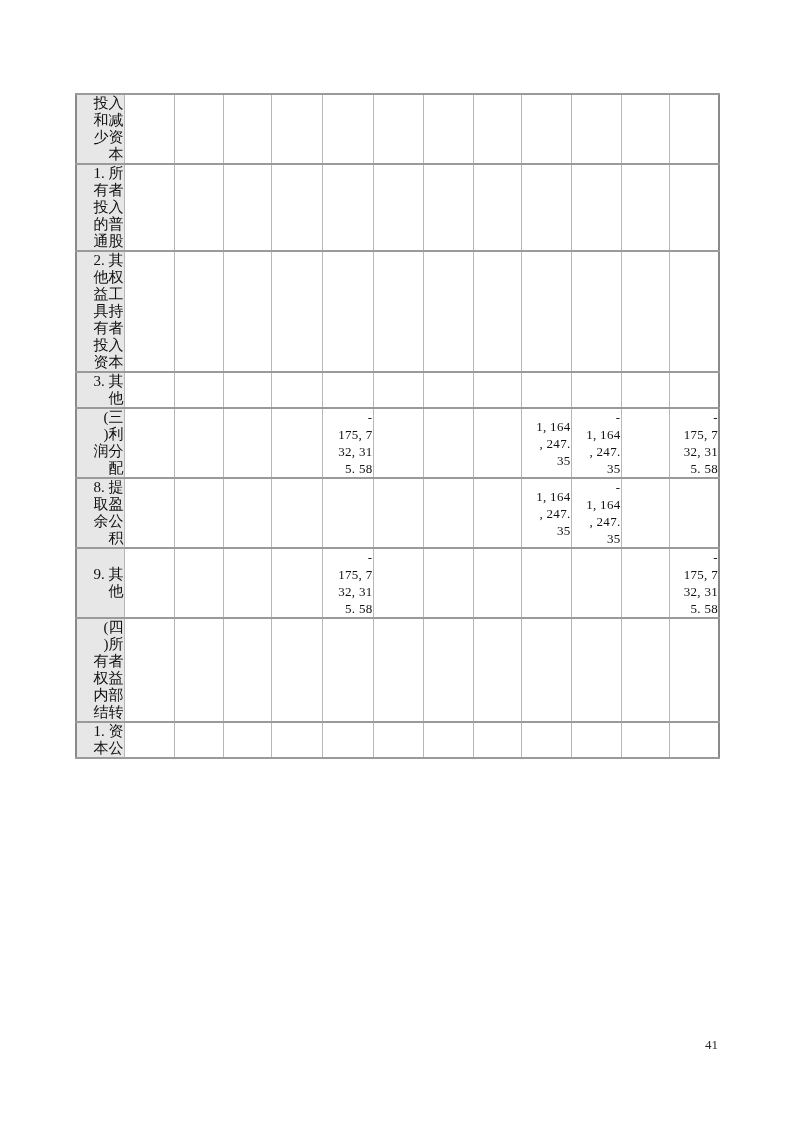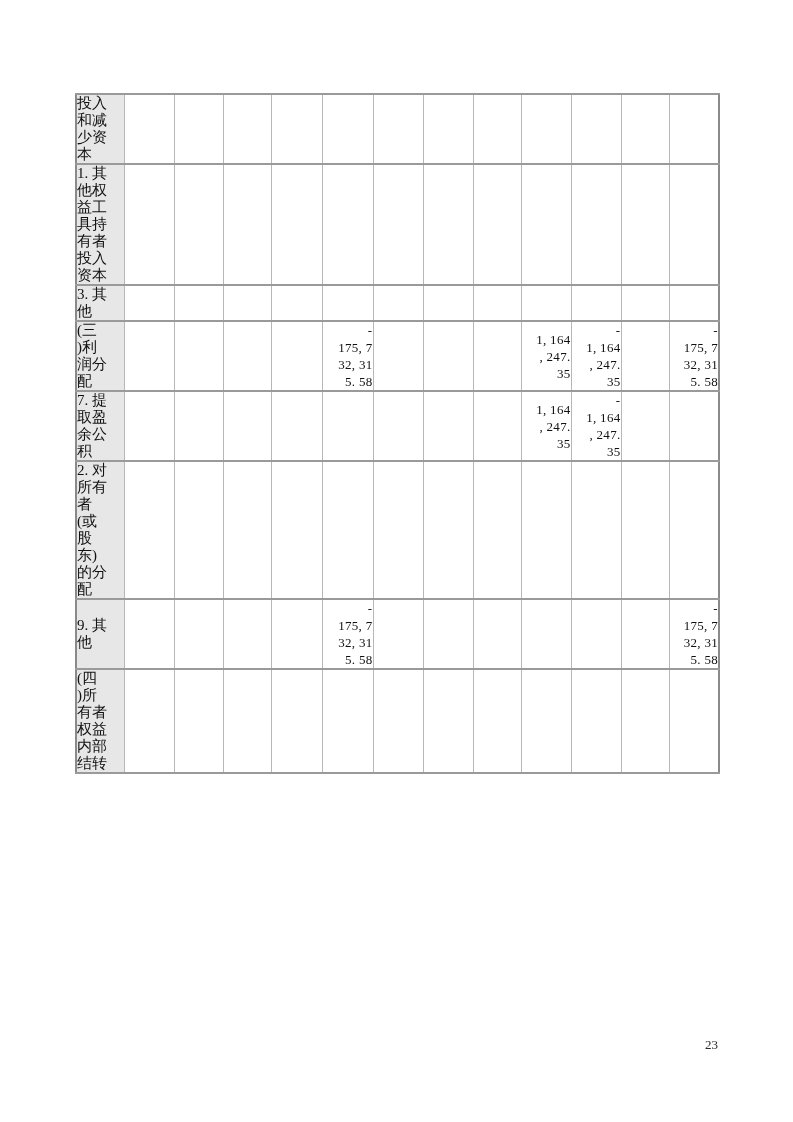--- a/index.html
+++ b/index.html
@@ -39,7 +39,7 @@
     font-size: 15px;
     line-height: 17px;
     white-space: pre-line;
-    text-align: left;
+    text-align: right;
     padding: 0 1px 0 4px;
     color: #111;
   }

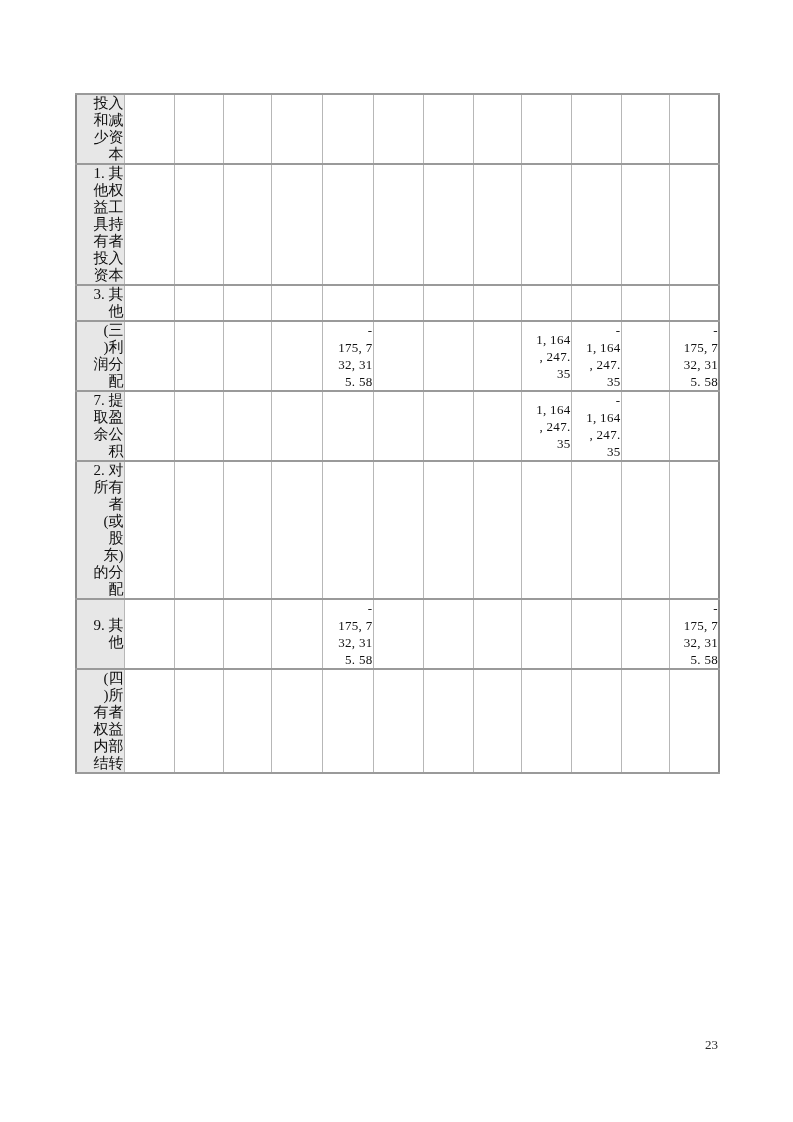--- a/index.html
+++ b/index.html
@@ -103,6 +103,25 @@
           <td class="data-cell"></td>
         </tr>
         <tr>
+          <td class="label-cell">1. 所
+有者
+投入
+的普
+通股</td>
+          <td class="data-cell"></td>
+          <td class="data-cell"></td>
+          <td class="data-cell"></td>
+          <td class="data-cell"></td>
+          <td class="data-cell"></td>
+          <td class="data-cell"></td>
+          <td class="data-cell"></td>
+          <td class="data-cell"></td>
+          <td class="data-cell"></td>
+          <td class="data-cell"></td>
+          <td class="data-cell"></td>
+          <td class="data-cell"></td>
+        </tr>
+        <tr>
           <td class="label-cell">1. 其
 他权
 益工

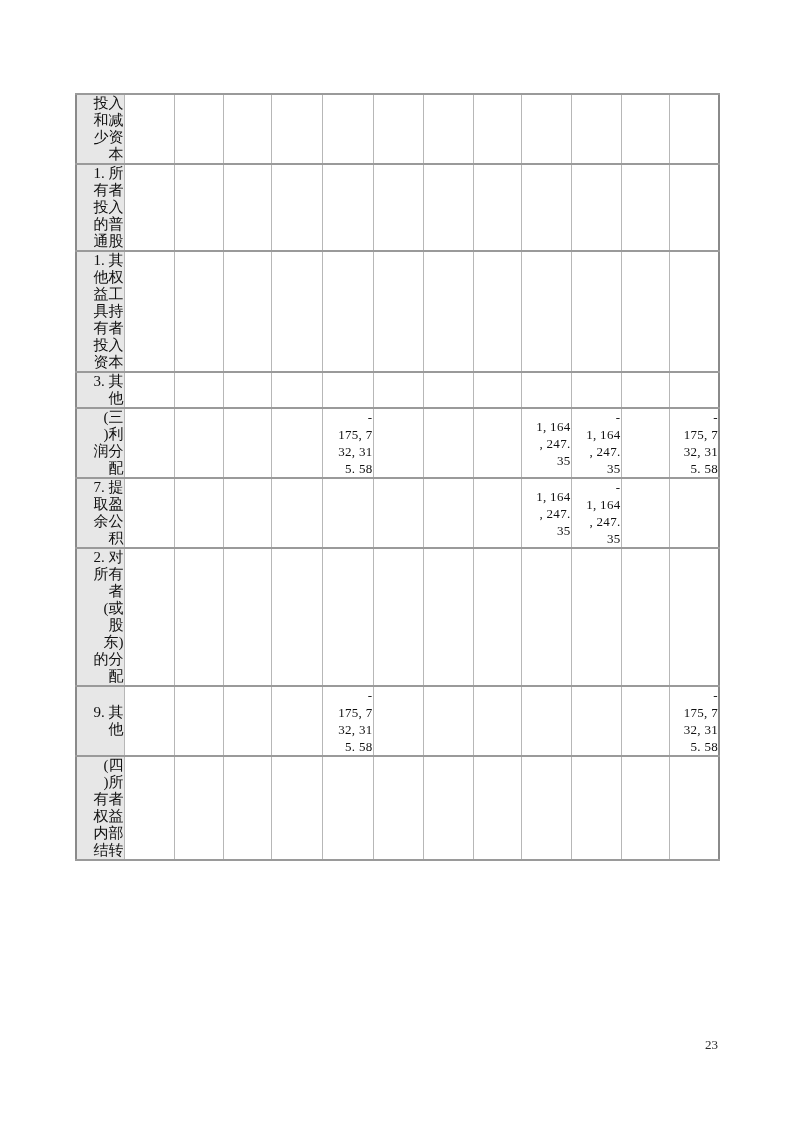--- a/index.html
+++ b/index.html
@@ -122,7 +122,7 @@
           <td class="data-cell"></td>
         </tr>
         <tr>
-          <td class="label-cell">1. 其
+          <td class="label-cell">2. 其
 他权
 益工
 具持

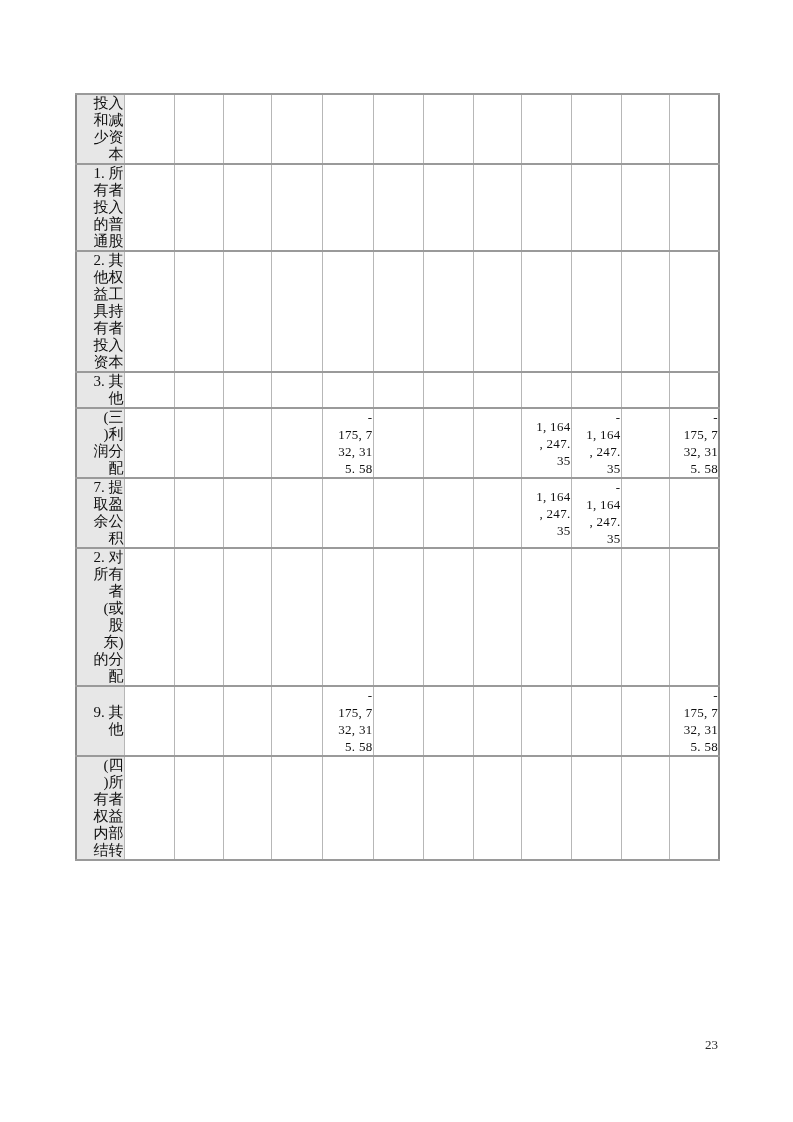--- a/index.html
+++ b/index.html
@@ -188,7 +188,7 @@
 5. 58</td>
         </tr>
         <tr>
-          <td class="label-cell">7. 提
+          <td class="label-cell">8. 提
 取盈
 余公
 积</td>

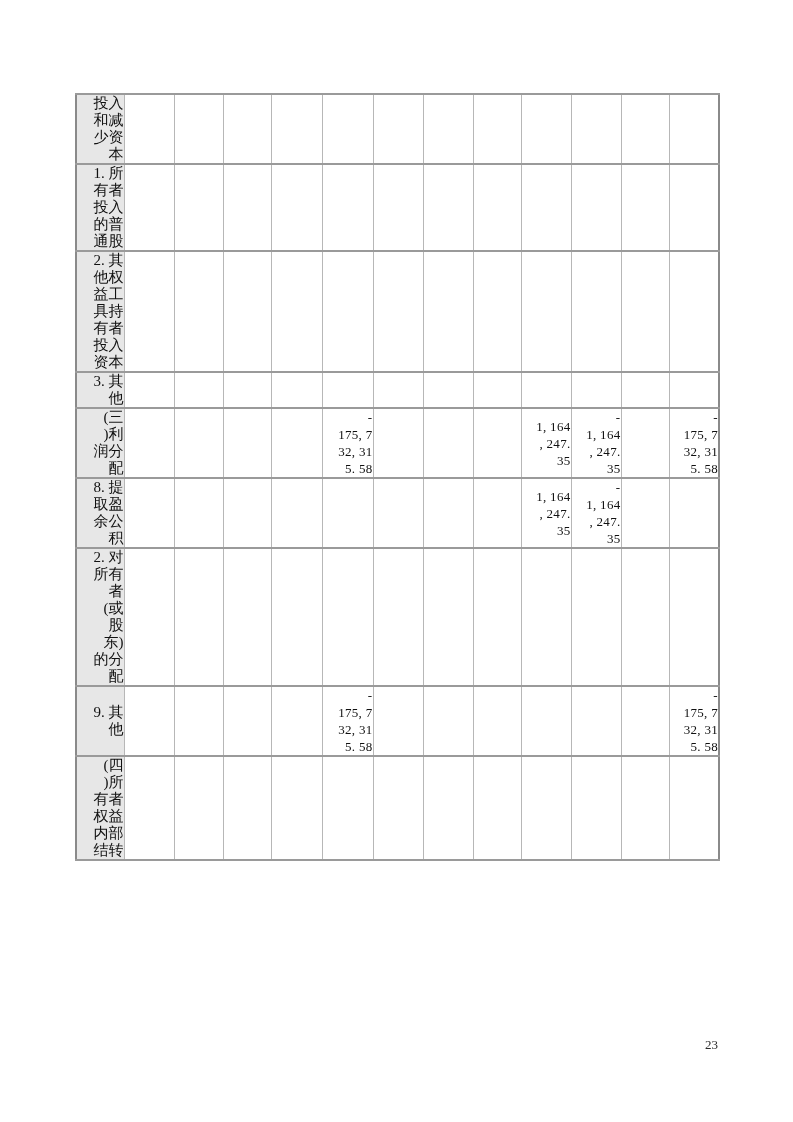--- a/index.html
+++ b/index.html
@@ -211,28 +211,6 @@
           <td class="data-cell"></td>
         </tr>
         <tr>
-          <td class="label-cell">2. 对
-所有
-者
-(或
-股
-东)
-的分
-配</td>
-          <td class="data-cell"></td>
-          <td class="data-cell"></td>
-          <td class="data-cell"></td>
-          <td class="data-cell"></td>
-          <td class="data-cell"></td>
-          <td class="data-cell"></td>
-          <td class="data-cell"></td>
-          <td class="data-cell"></td>
-          <td class="data-cell"></td>
-          <td class="data-cell"></td>
-          <td class="data-cell"></td>
-          <td class="data-cell"></td>
-        </tr>
-        <tr>
           <td class="label-cell">9. 其
 他</td>
           <td class="data-cell"></td>

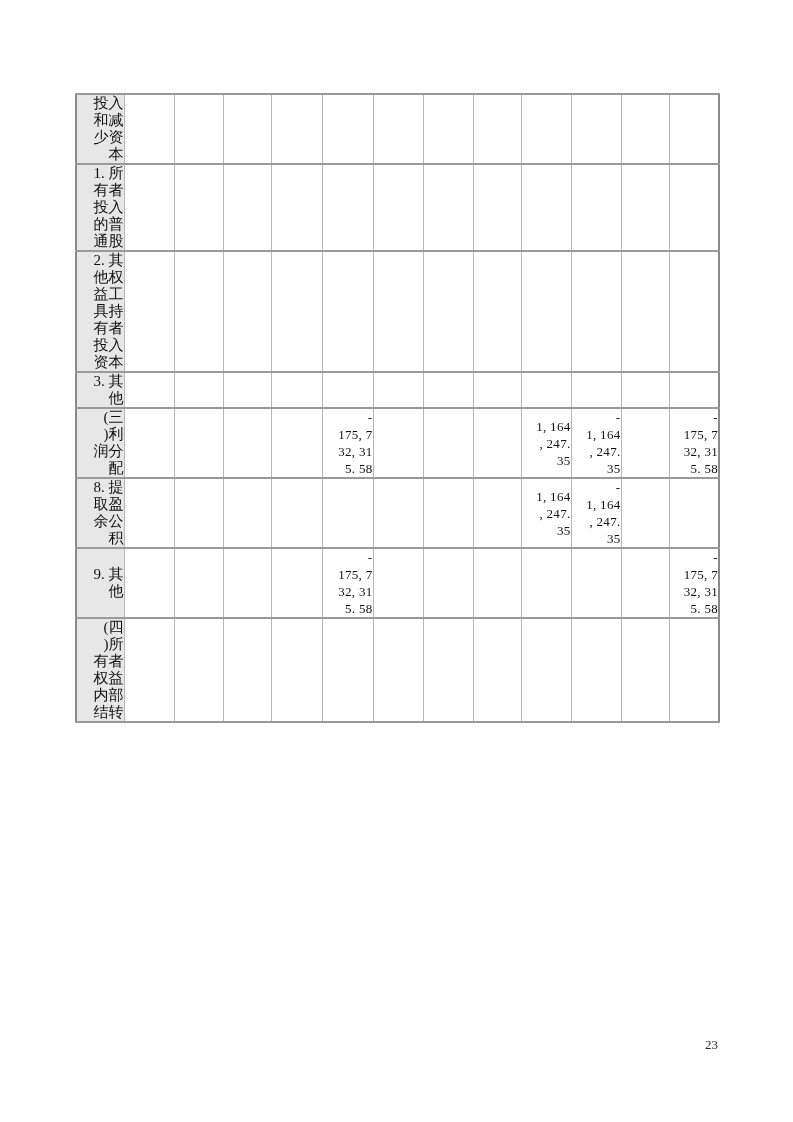--- a/index.html
+++ b/index.html
@@ -252,6 +252,22 @@
           <td class="data-cell"></td>
           <td class="data-cell"></td>
         </tr>
+        <tr>
+          <td class="label-cell">1. 资
+本公</td>
+          <td class="data-cell"></td>
+          <td class="data-cell"></td>
+          <td class="data-cell"></td>
+          <td class="data-cell"></td>
+          <td class="data-cell"></td>
+          <td class="data-cell"></td>
+          <td class="data-cell"></td>
+          <td class="data-cell"></td>
+          <td class="data-cell"></td>
+          <td class="data-cell"></td>
+          <td class="data-cell"></td>
+          <td class="data-cell"></td>
+        </tr>
       </tbody>
   </table>
 

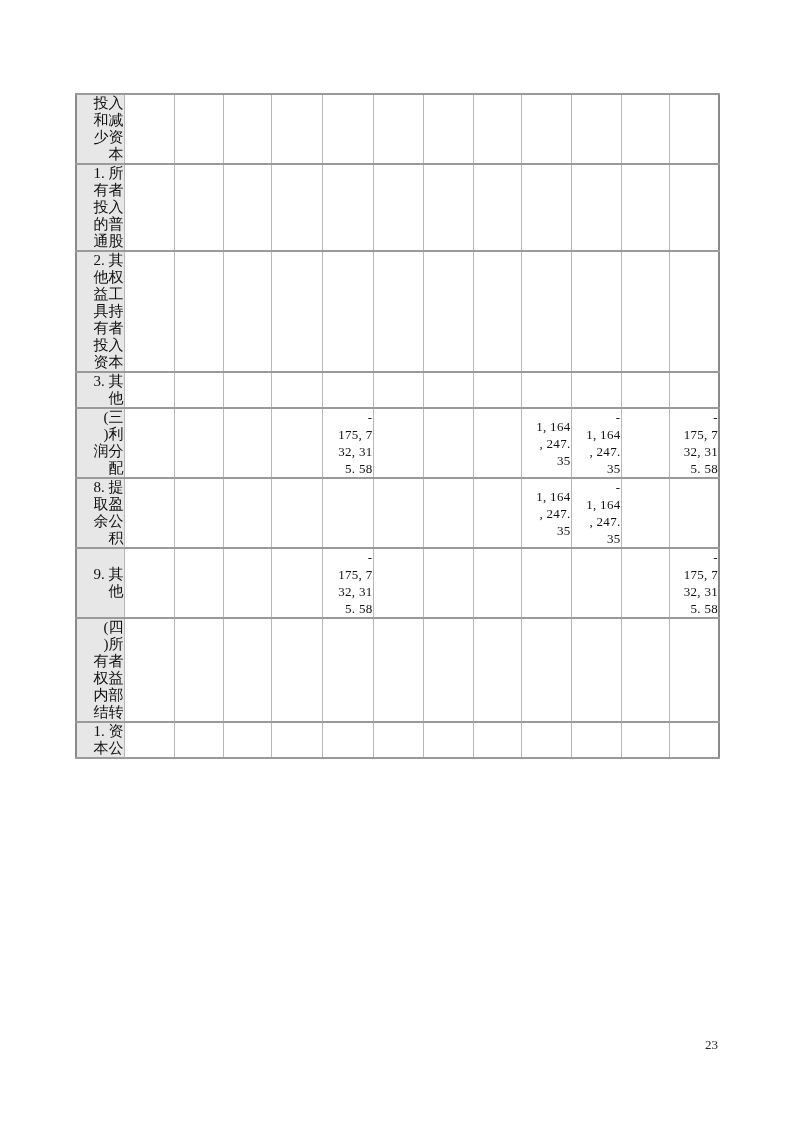--- a/index.html
+++ b/index.html
@@ -271,7 +271,7 @@
       </tbody>
   </table>
 
-  <div class="page-number">23</div>
+  <div class="page-number">41</div>
 
 </div>
 

